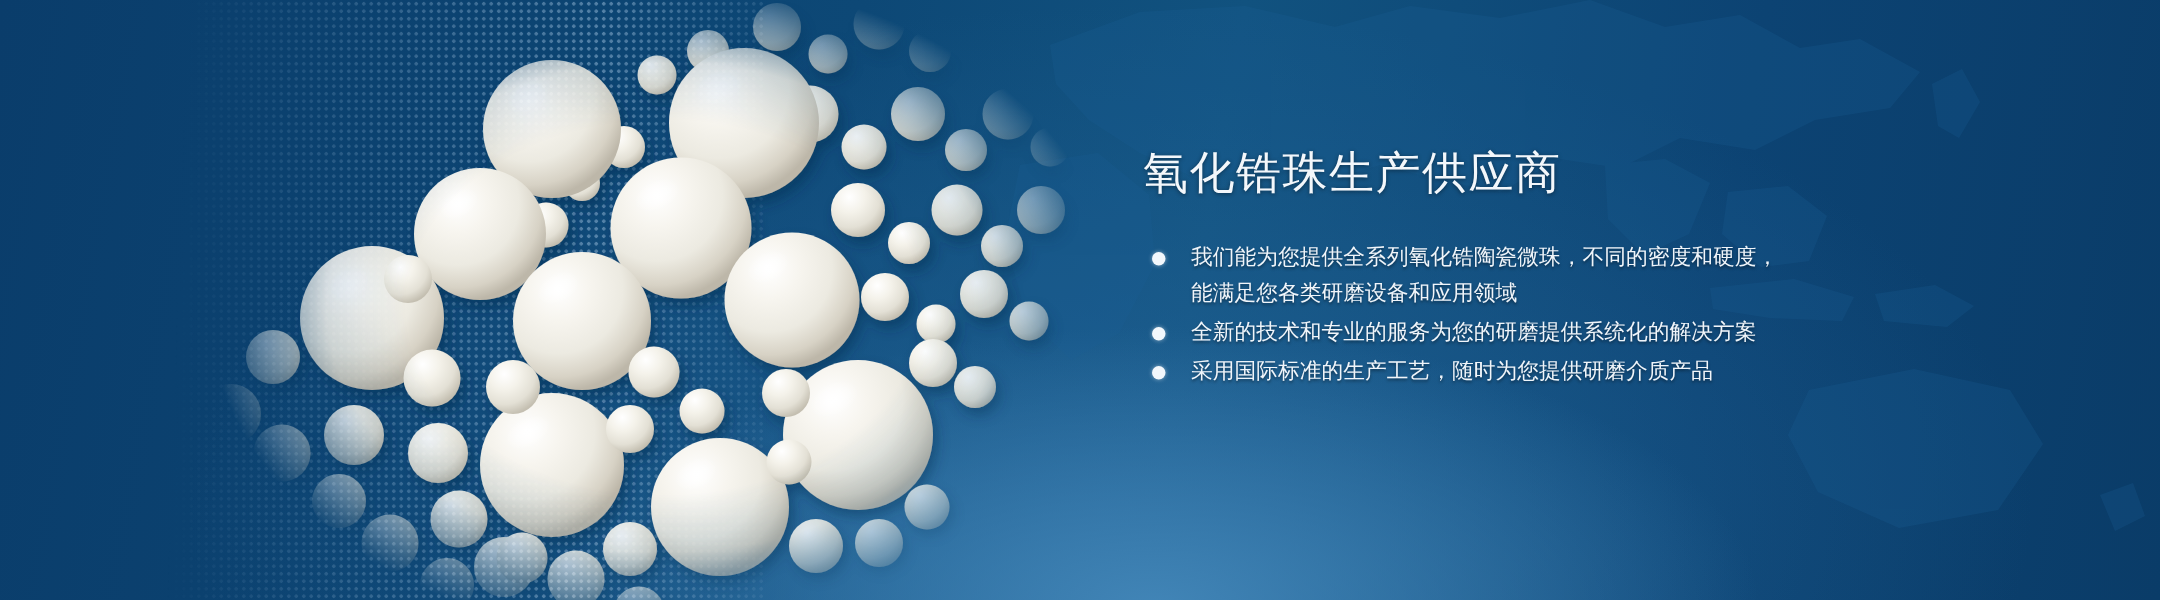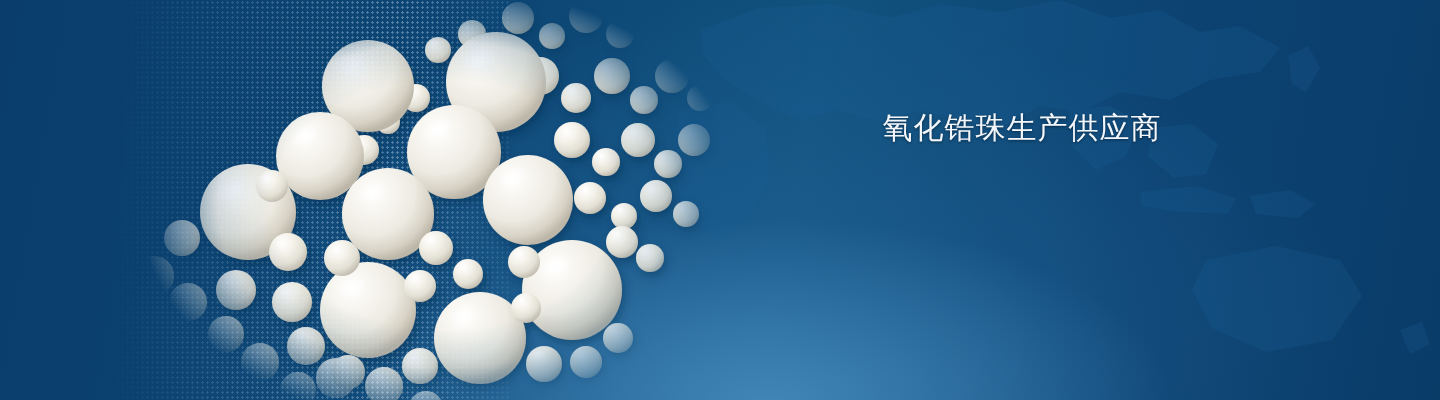--- a/index.html
+++ b/index.html
@@ -54,9 +54,8 @@
 
   
   .copy{
-    position:absolute; left:762px; top:108px; width:520px;
+    position:absolute; left:762px; top:96px; width:520px;
     color:#ffffff;
-    text-align:center;
   }
   .headline{
     font-size:30px;

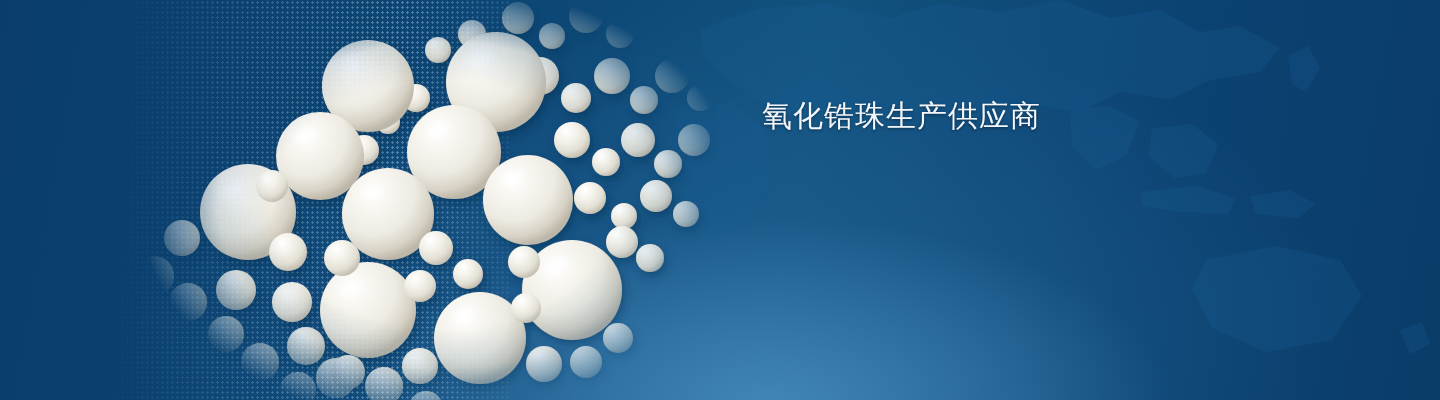--- a/index.html
+++ b/index.html
@@ -254,6 +254,25 @@
 
     <div class="headline">氧化锆珠生产供应商</div>
 
+    <ul class="bullets">
+
+      <li class="bullet">
+        <span class="dot"></span>
+        <span>我们能为您提供全系列氧化锆陶瓷微珠，不同的密度和硬度，</span>
+        <span class="line2">能满足您各类研磨设备和应用领域</span>
+      </li>
+
+      <li class="bullet">
+        <span class="dot"></span>
+        <span>全新的技术和专业的服务为您的研磨提供系统化的解决方案</span>
+      </li>
+
+      <li class="bullet">
+        <span class="dot"></span>
+        <span>采用国际标准的生产工艺，随时为您提供研磨介质产品</span>
+      </li>
+
+    </ul>
   </div>
 
 </div>

